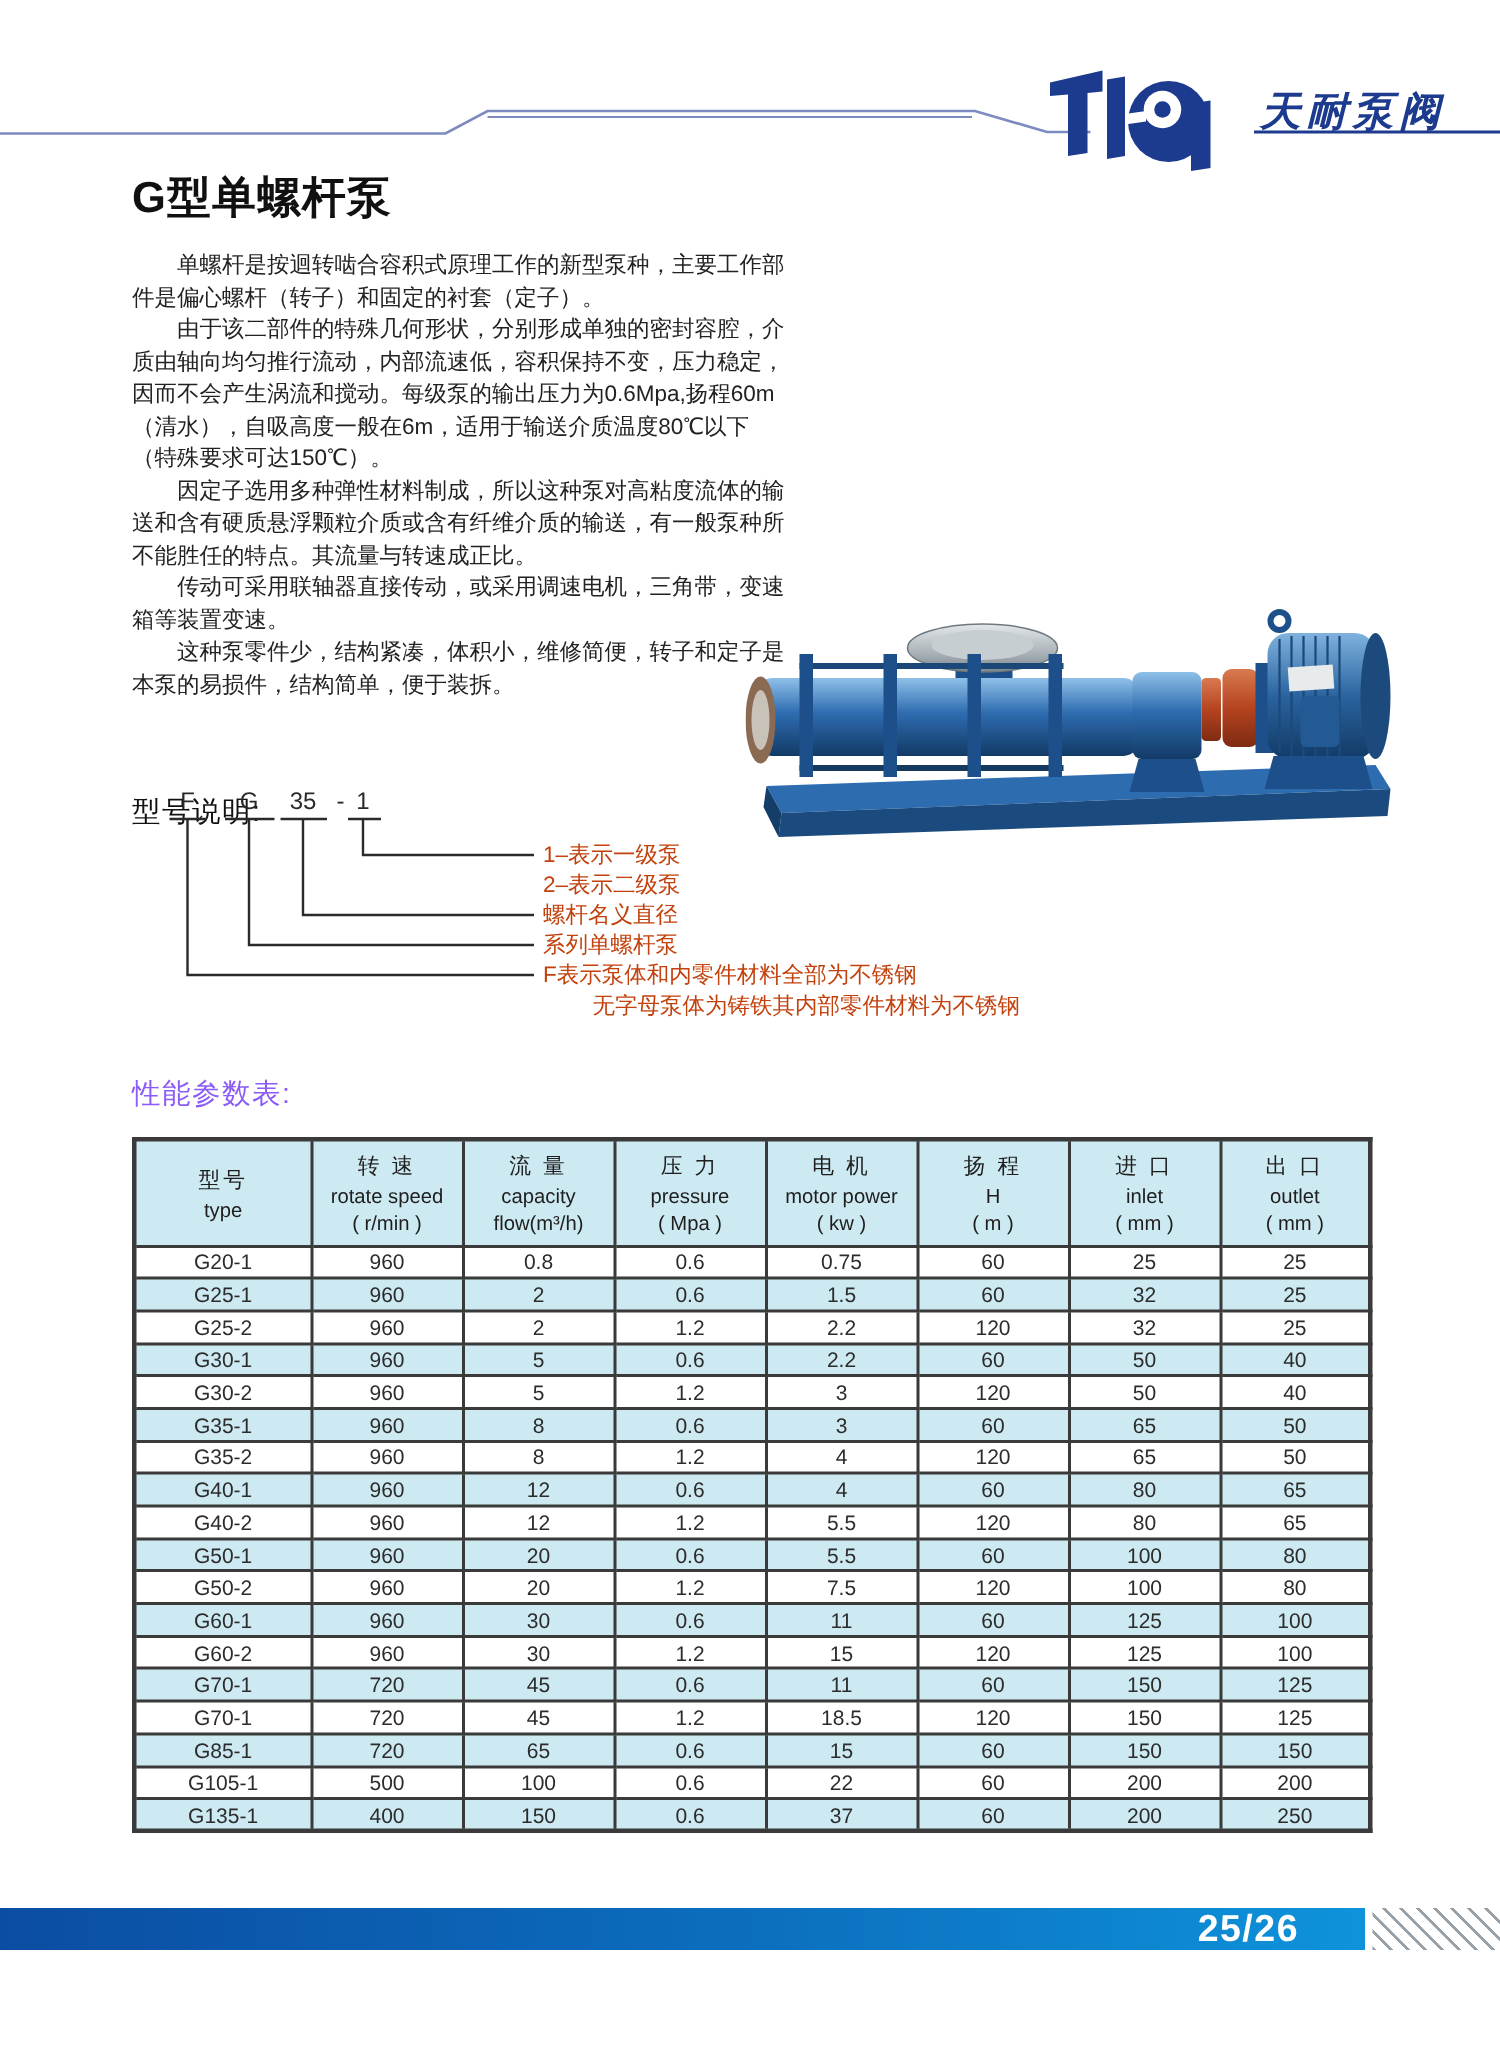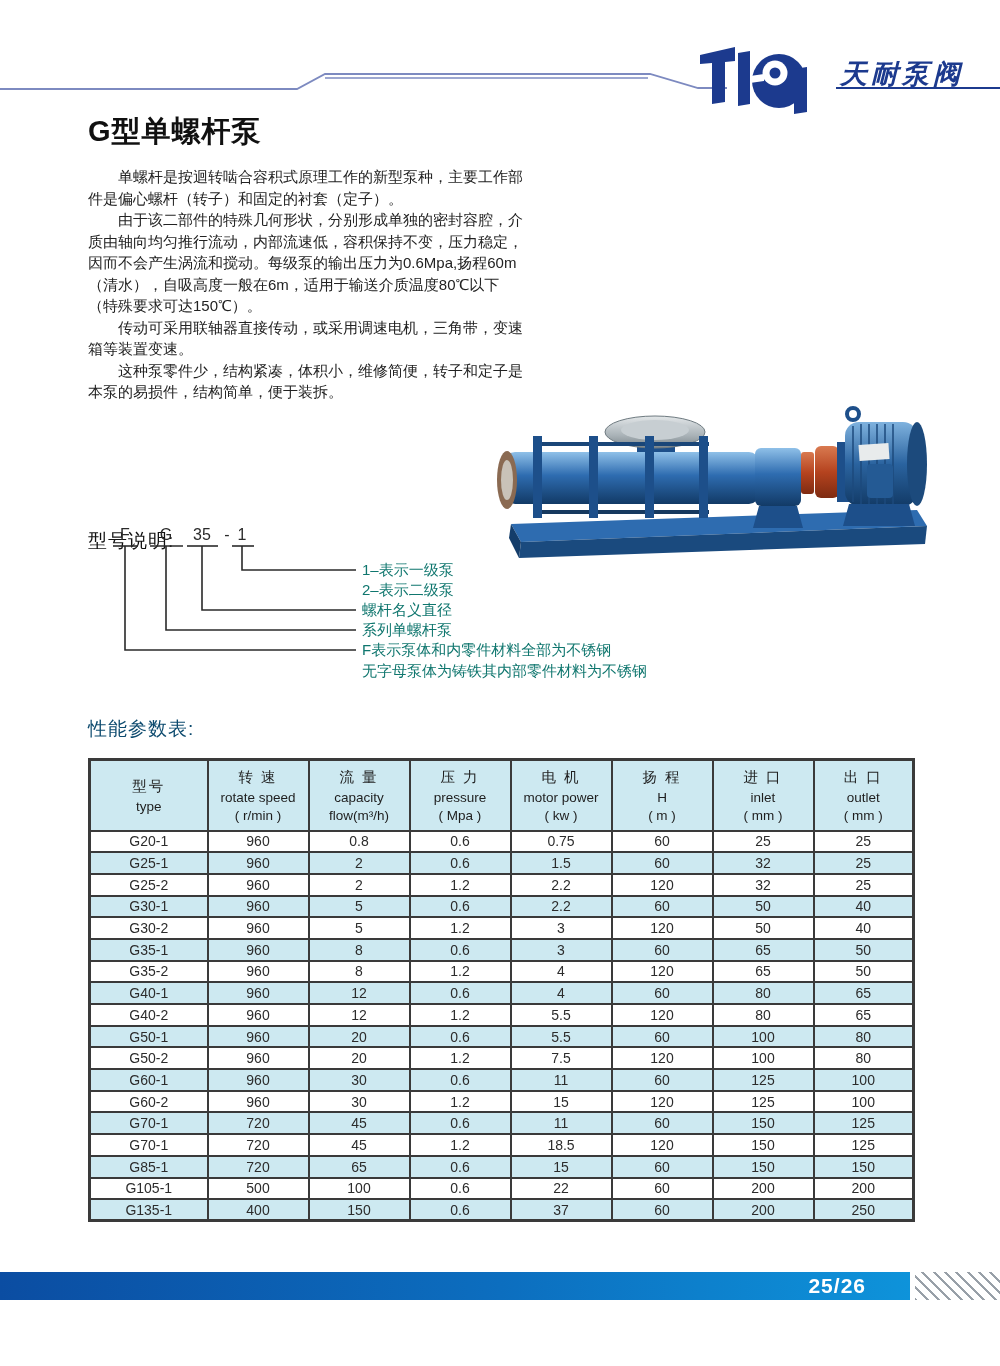--- a/index.html
+++ b/index.html
@@ -83,6 +83,7 @@
   <div class="intro" id="intro">
       <p>单螺杆是按迴转啮合容积式原理工作的新型泵种，主要工作部件是偏心螺杆（转子）和固定的衬套（定子）。</p>
       <p>由于该二部件的特殊几何形状，分别形成单独的密封容腔，介质由轴向均匀推行流动，内部流速低，容积保持不变，压力稳定，因而不会产生涡流和搅动。每级泵的输出压力为0.6Mpa,扬程60m（清水），自吸高度一般在6m，适用于输送介质温度80℃以下（特殊要求可达150℃）。</p>
+      <p>因定子选用多种弹性材料制成，所以这种泵对高粘度流体的输送和含有硬质悬浮颗粒介质或含有纤维介质的输送，有一般泵种所不能胜任的特点。其流量与转速成正比。</p>
       <p>传动可采用联轴器直接传动，或采用调速电机，三角带，变速箱等装置变速。</p>
       <p>这种泵零件少，结构紧凑，体积小，维修简便，转子和定子是本泵的易损件，结构简单，便于装拆。</p>
     </div>

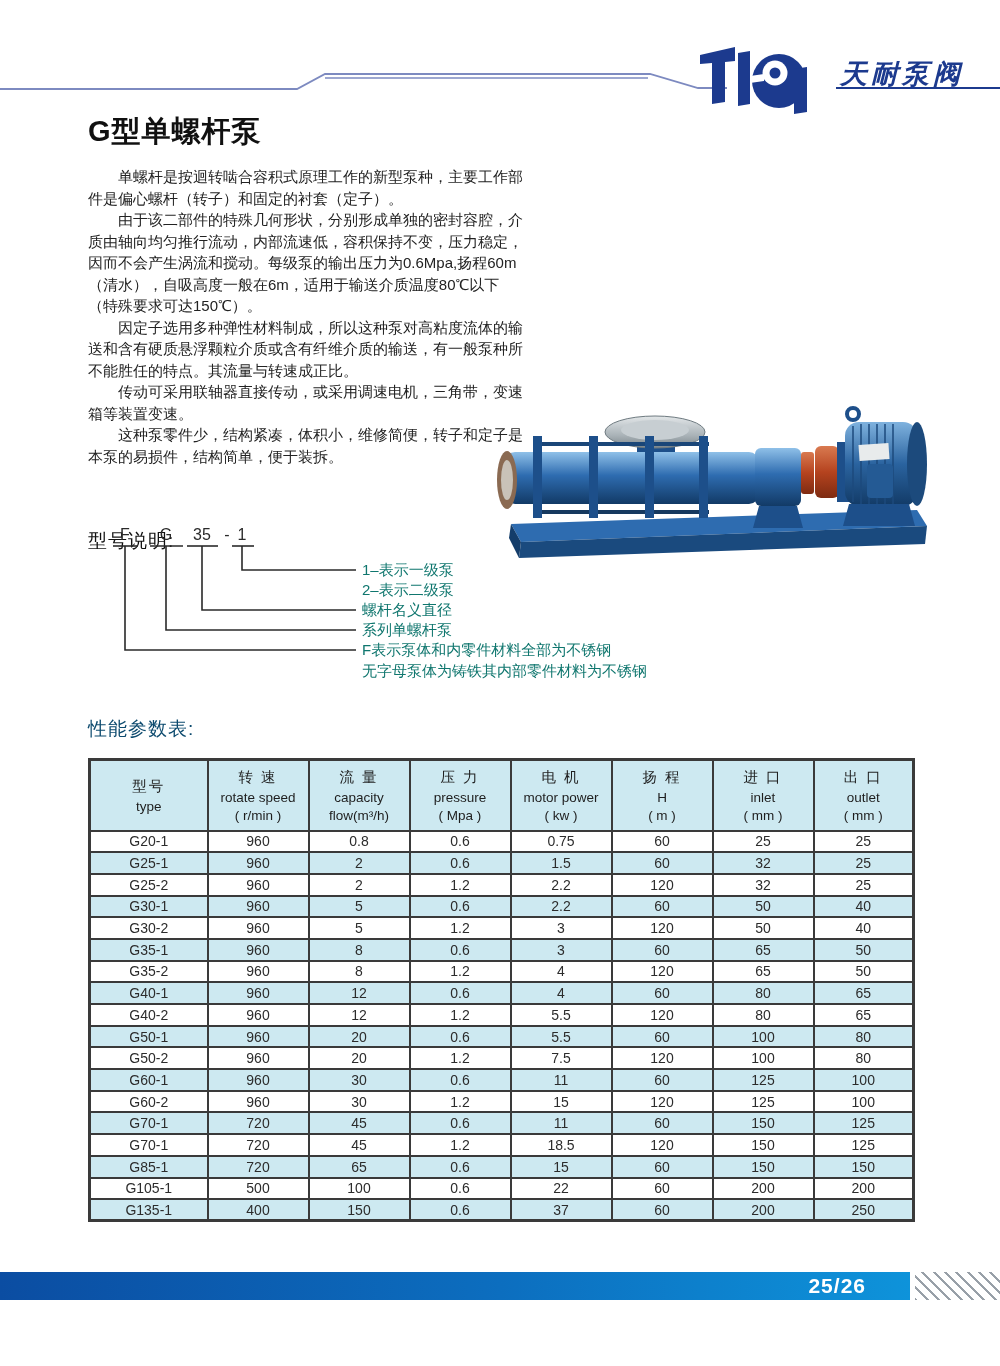--- a/index.html
+++ b/index.html
@@ -34,7 +34,7 @@
   .diagram{position:absolute;left:100px;top:524px;width:740px;height:170px;font-size:15px;}
   .diagram svg{position:absolute;left:0;top:0;}
   .code-part{position:absolute;top:2px;transform:translateX(-50%);font-size:16px;color:#2a2a2a;}
-  .dg-label{position:absolute;left:262px;transform:translateY(-50%);white-space:nowrap;color:#0f766e;}
+  .dg-label{position:absolute;left:262px;transform:translateY(-50%);white-space:nowrap;color:#c2410c;}
 
   
   .perf-heading{position:absolute;left:88px;top:716px;font-size:19px;color:#0c4a6e;letter-spacing:1px;}

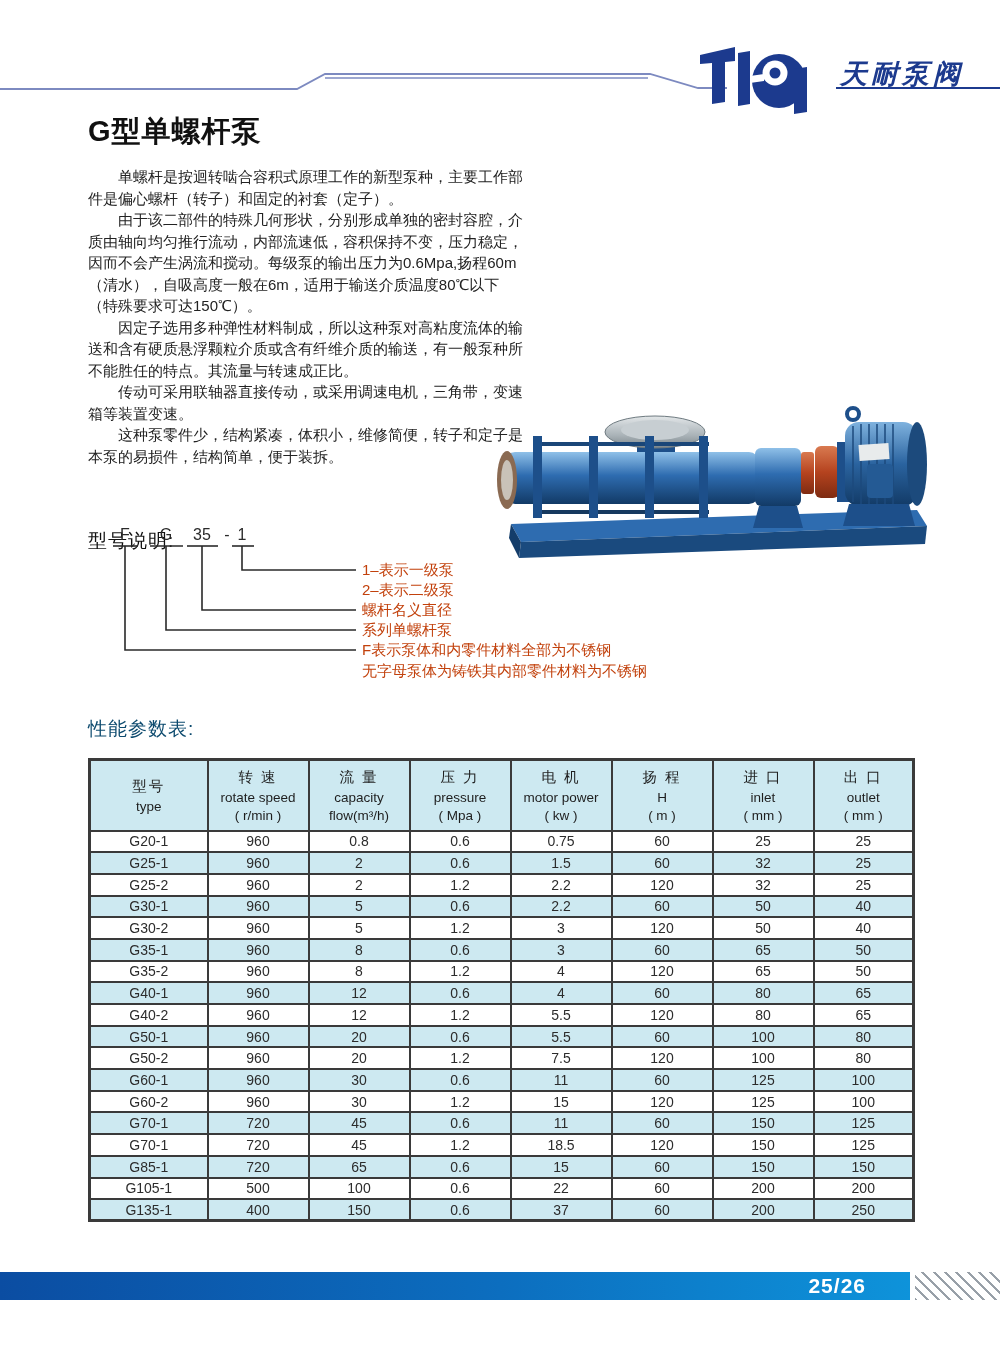--- a/index.html
+++ b/index.html
@@ -181,7 +181,7 @@
       <div class="dg-label" style="top: 86px;">螺杆名义直径</div>
       <div class="dg-label" style="top: 106px; text-align: right;">系列单螺杆泵</div>
       <div class="dg-label" style="top: 126px;">F表示泵体和内零件材料全部为不锈钢</div>
-      <div class="dg-label" style="top: 147px;">无字母泵体为铸铁其内部零件材料为不锈钢</div>
+      <div class="dg-label" style="top: 147px; margin-left: 33px;">无字母泵体为铸铁其内部零件材料为不锈钢</div>
     </div>
 
   <div class="perf-heading">性能参数表:</div>

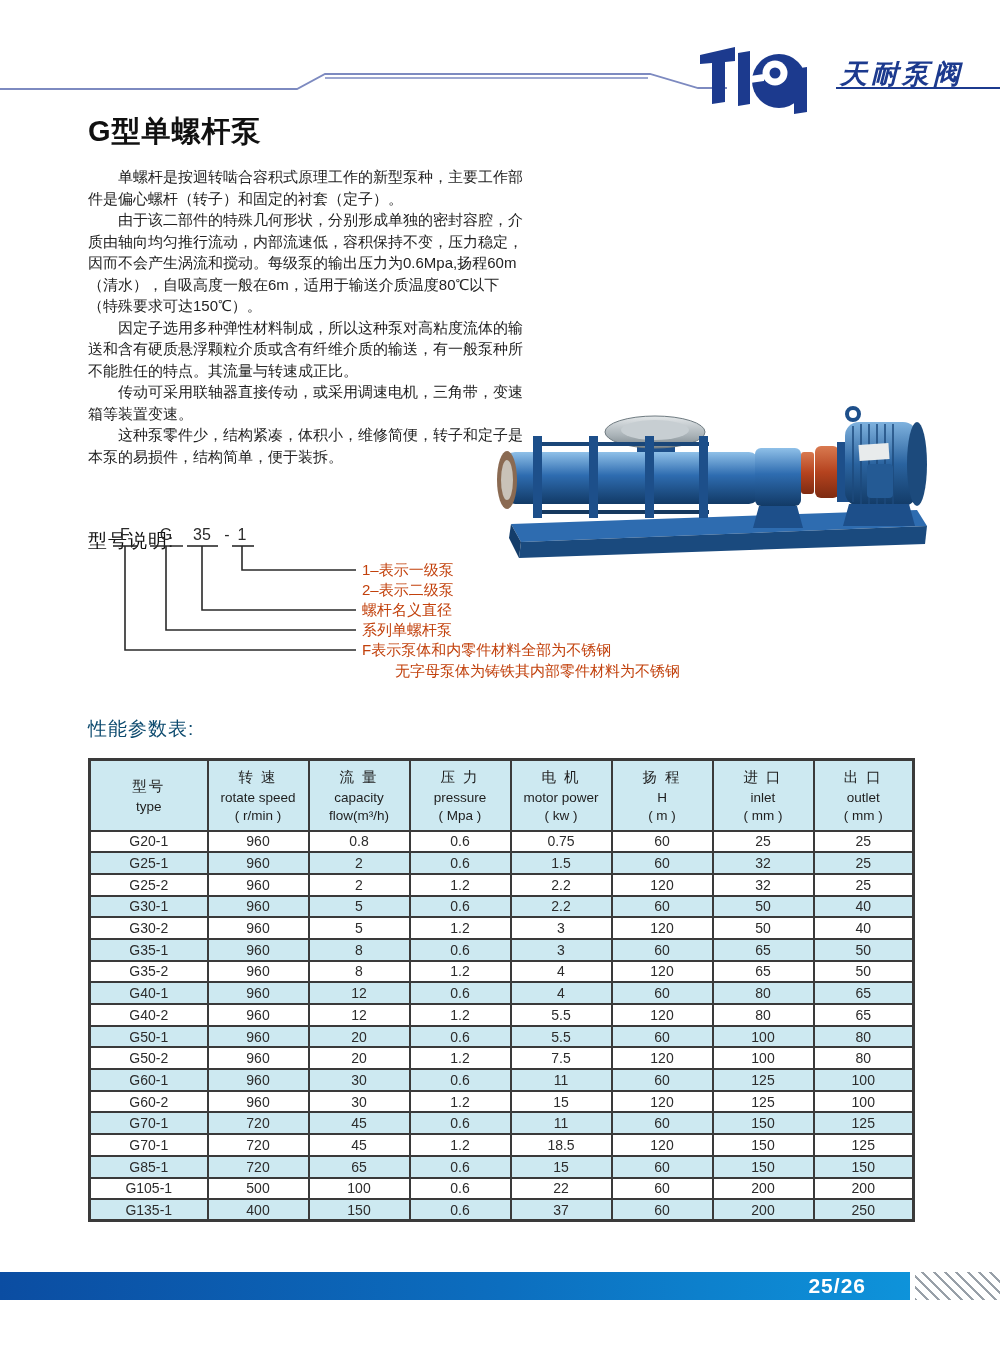--- a/index.html
+++ b/index.html
@@ -37,7 +37,7 @@
   .dg-label{position:absolute;left:262px;transform:translateY(-50%);white-space:nowrap;color:#c2410c;}
 
   
-  .perf-heading{position:absolute;left:88px;top:716px;font-size:19px;color:#0c4a6e;letter-spacing:1px;}
+  .perf-heading{position:absolute;left:88px;top:716px;font-size:19px;color:#8b5cf6;letter-spacing:1px;}
   table.perf{position:absolute;left:88px;top:758px;width:824px;border-collapse:collapse;
     table-layout:fixed;border:3px solid var(--tbl-border);}
   table.perf th,table.perf td{border:2px solid var(--tbl-border);text-align:center;vertical-align:middle;}

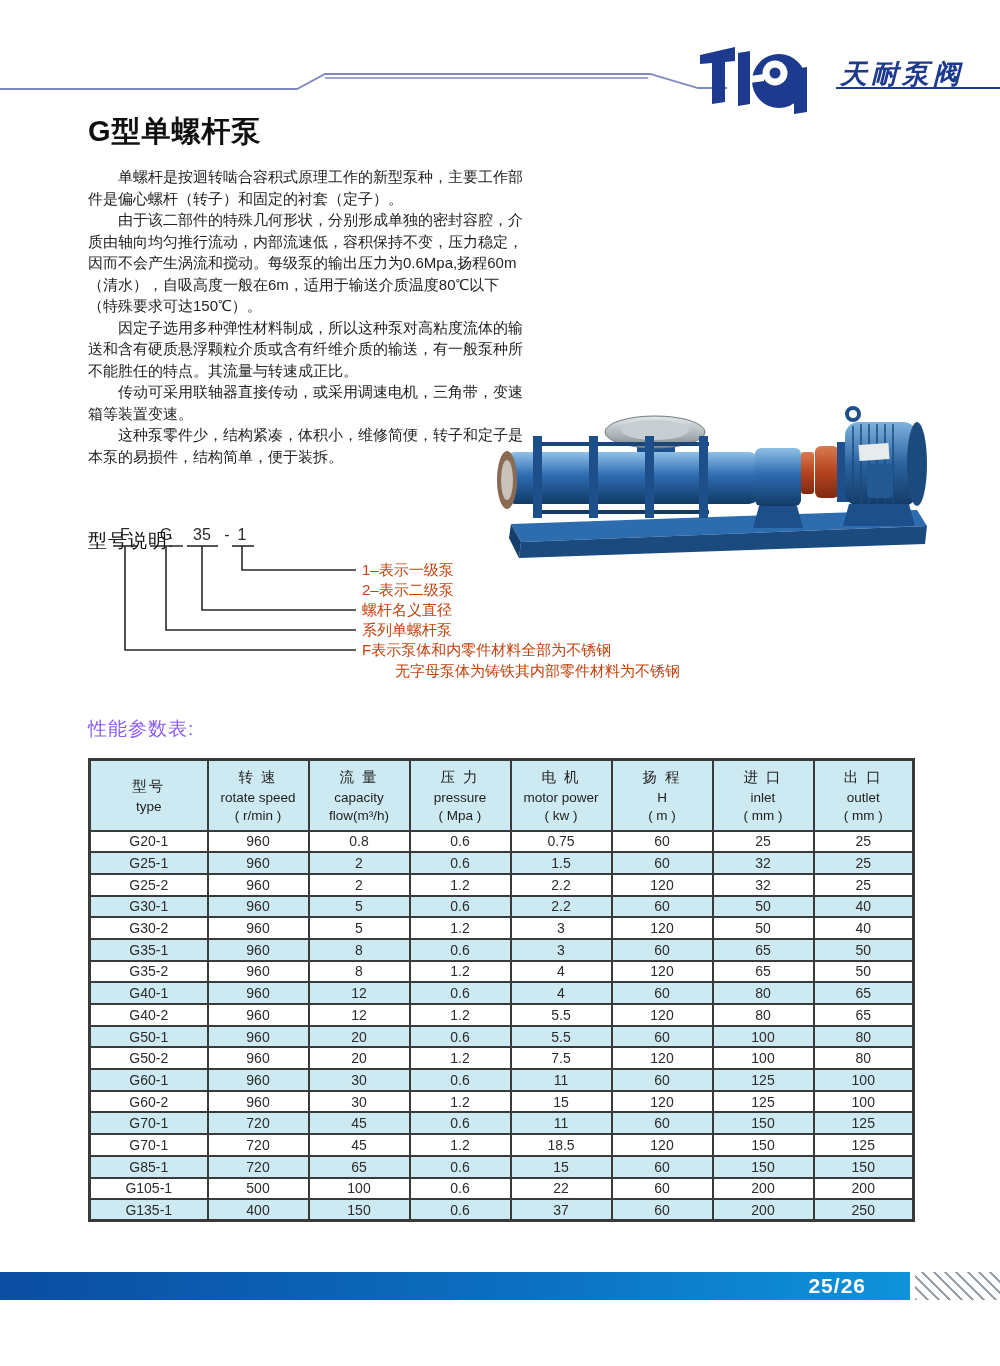--- a/index.html
+++ b/index.html
@@ -52,7 +52,7 @@
   .footer-bar{position:absolute;left:0;top:1272px;width:910px;height:28px;
     background:linear-gradient(90deg,#0b4da2 0%,#0c6ebf 55%,#0e93da 100%);
     display:flex;align-items:center;justify-content:flex-end;padding-right:44px;}
-  .footer-page{color:#fff;font-size:21px;font-weight:bold;letter-spacing:1px;}
+  .footer-page{color:#fff;font-size:25px;font-weight:bold;letter-spacing:1px;}
   .footer-hatch{position:absolute;left:915px;top:1272px;width:85px;height:28px;
     background:repeating-linear-gradient(45deg,#98a0a8 0 2px,#ffffff 2px 8px);}
 </style>

